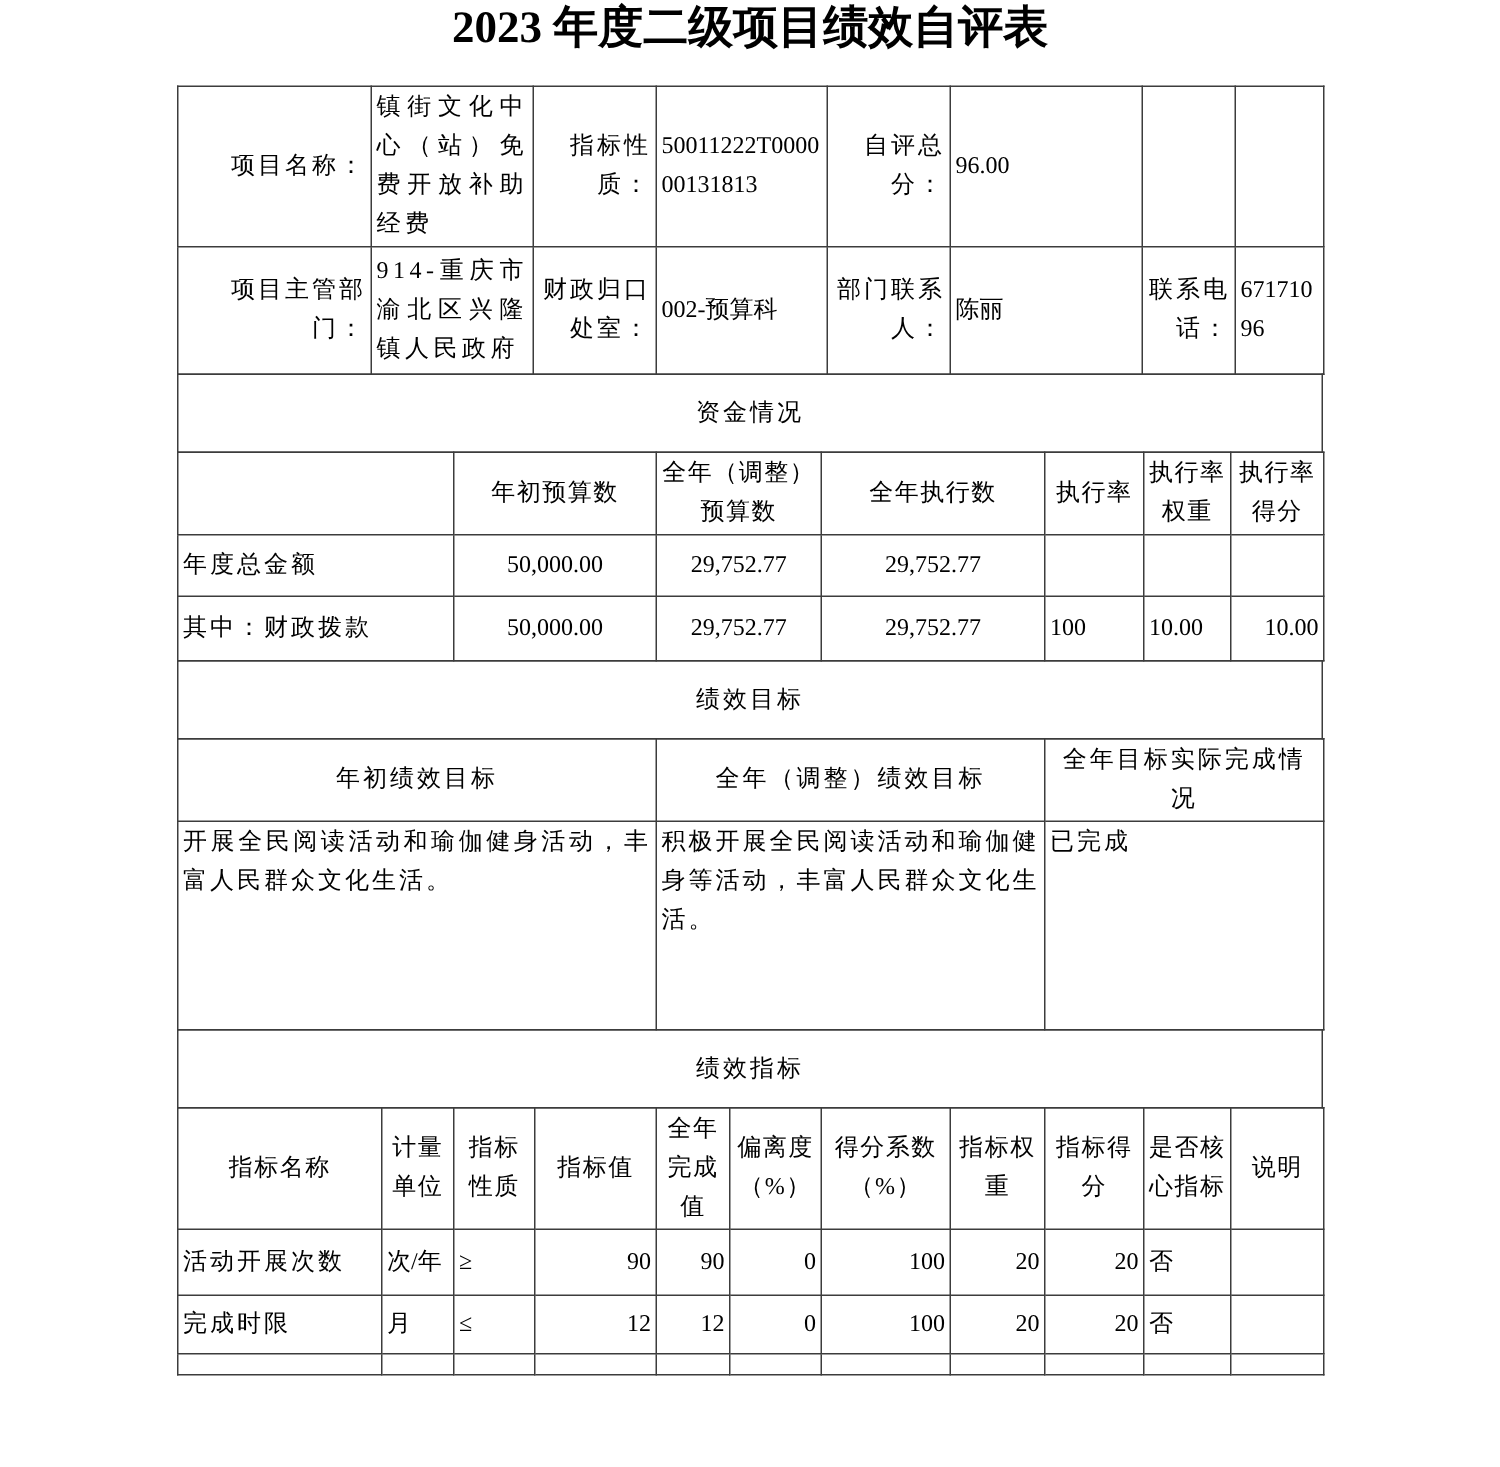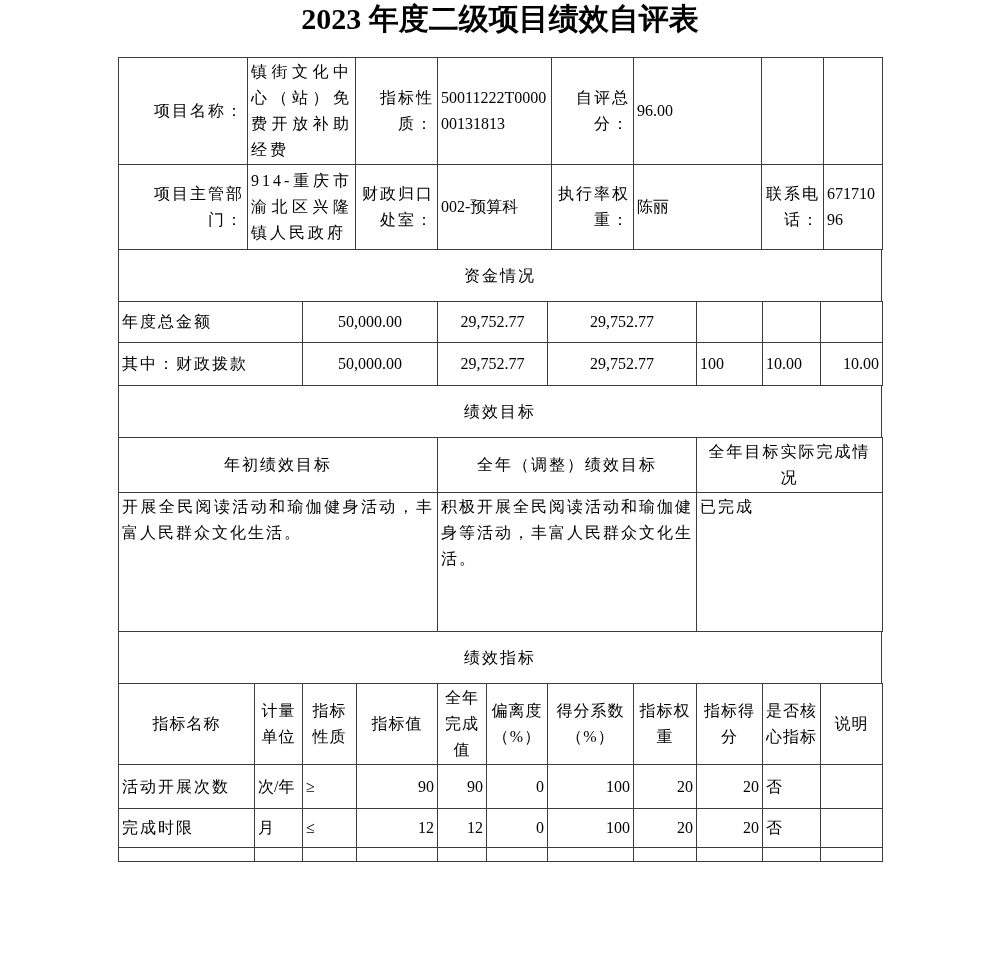--- a/index.html
+++ b/index.html
@@ -98,7 +98,7 @@
         <td class="val">914-重庆市渝北区兴隆镇人民政府</td>
         <td class="lab">财政归口处室：</td>
         <td class="code">002-预算科</td>
-        <td class="lab">执行率权重：</td>
+        <td class="lab">部门联系人：</td>
         <td class="code">陈丽</td>
         <td class="lab">联系电话：</td>
         <td class="code">67171096</td>

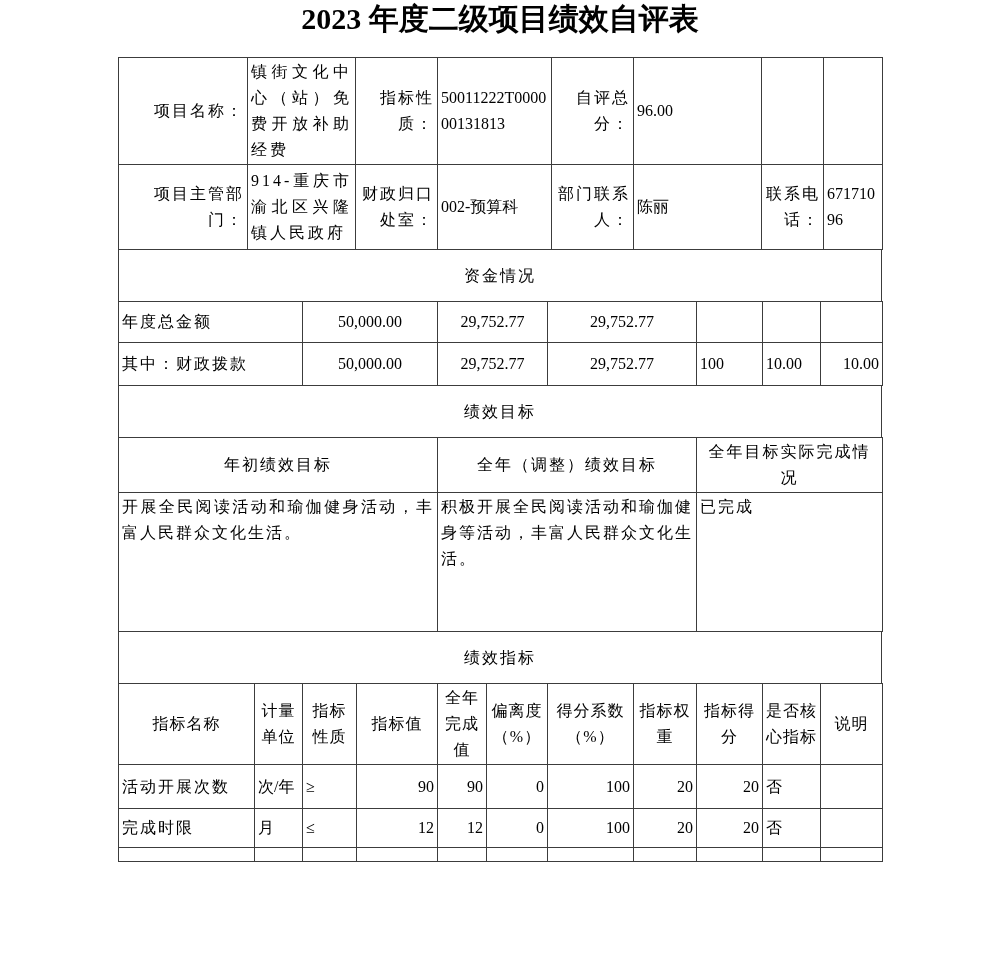--- a/index.html
+++ b/index.html
@@ -125,6 +125,15 @@
           <col style="width:62px">
       </colgroup>
       <tbody>
+          <tr class="rBh">
+        <td class="hdr"></td>
+        <td class="hdr">年初预算数</td>
+        <td class="hdr">全年（调整）预算数</td>
+        <td class="hdr">全年执行数</td>
+        <td class="hdr">执行率</td>
+        <td class="hdr">执行率权重</td>
+        <td class="hdr">执行率得分</td>
+      </tr>
       <tr class="rB1">
         <td class="rowlab">年度总金额</td>
         <td class="cen">50,000.00</td>

